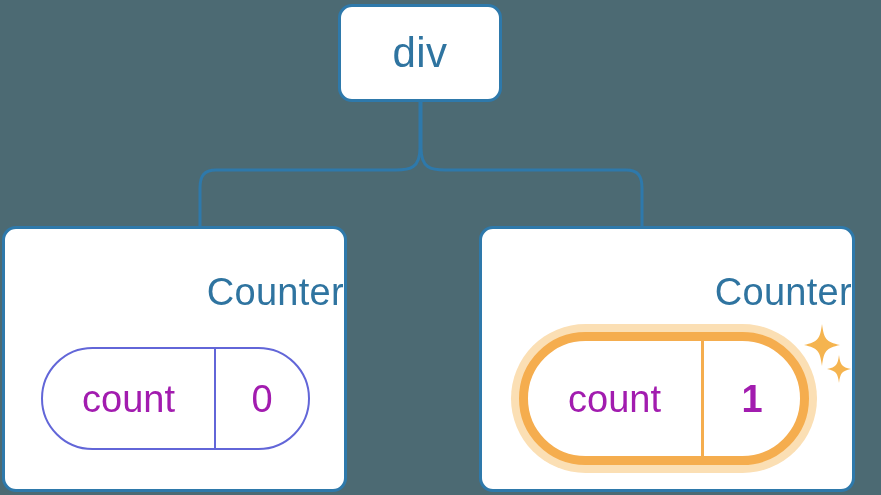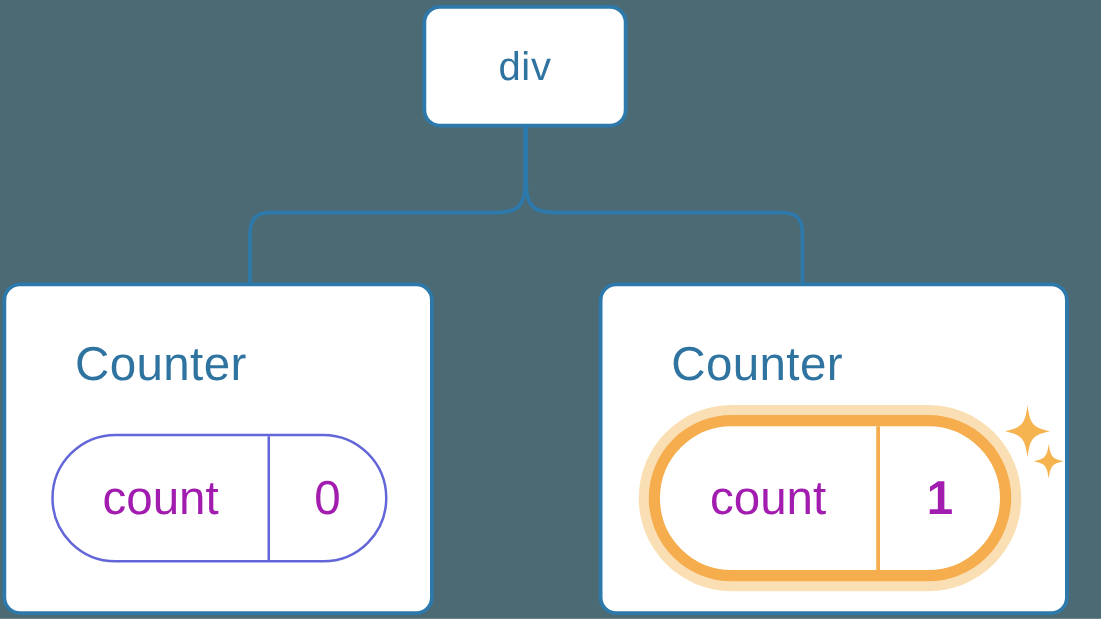--- a/index.html
+++ b/index.html
@@ -46,7 +46,7 @@
     justify-content: center;
   }
   .node-root-label {
-    font-size: 32px;
+    font-size: 42px;
     color: #2f74a0;
     letter-spacing: 0.5px;
     line-height: 1;

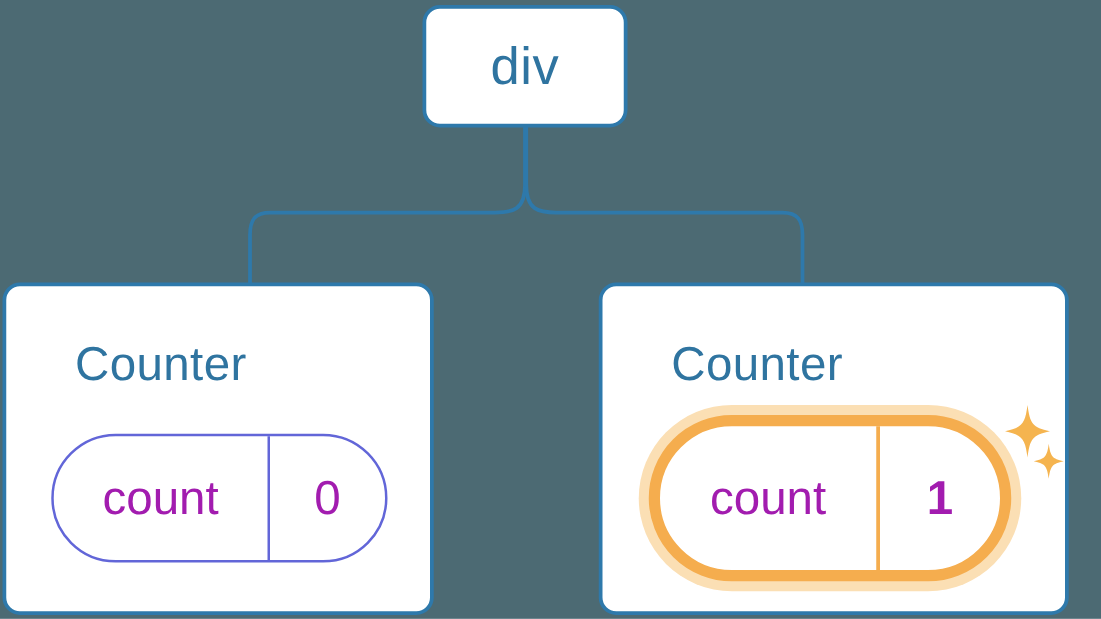--- a/index.html
+++ b/index.html
@@ -68,7 +68,7 @@
     left: 12px;
     right: 0;
     top: 44px;
-    text-align: left;
+    text-align: right;
     font-size: 38px;
     color: #2f74a0;
     letter-spacing: 0.3px;

